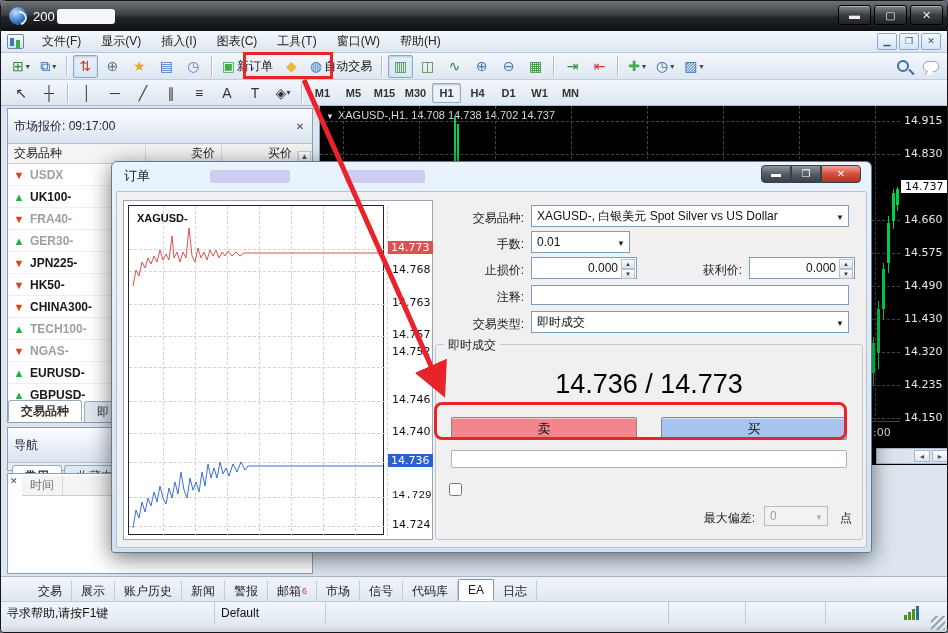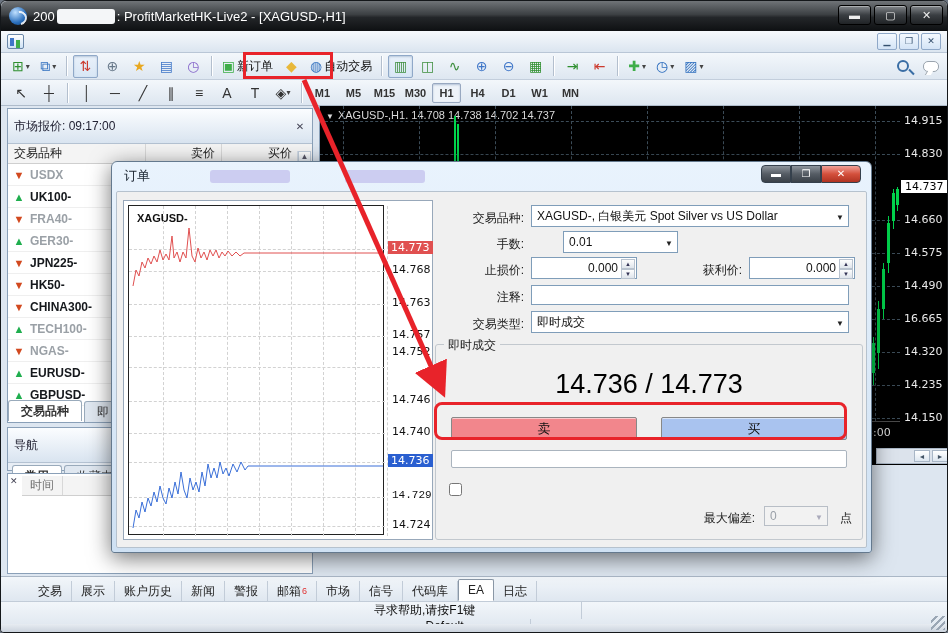--- a/index.html
+++ b/index.html
@@ -149,7 +149,6 @@
     <span class="logo"></span>
     <span>200</span>
     <span class="blur-patch"></span>
-    <span>: ProfitMarketHK-Live2 - [XAGUSD-,H1]</span>
     <div class="winbtns">
       <span class="wbtn">▬</span>
       <span class="wbtn">▢</span>

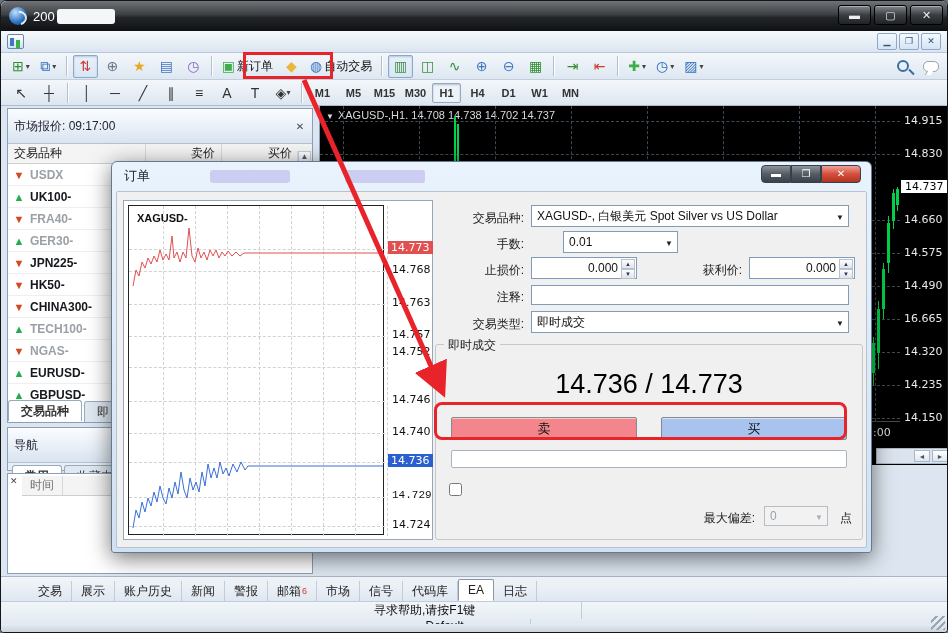--- a/index.html
+++ b/index.html
@@ -158,6 +158,15 @@
 
   <div class="menubar">
     <span class="menu-doc-icon"></span>
+    <span style="display:flex;">
+        <span class="menu-item">文件(F)</span>
+        <span class="menu-item">显示(V)</span>
+        <span class="menu-item">插入(I)</span>
+        <span class="menu-item">图表(C)</span>
+        <span class="menu-item">工具(T)</span>
+        <span class="menu-item">窗口(W)</span>
+        <span class="menu-item">帮助(H)</span>
+      </span>
     <div class="childbtns">
       <span class="cbtn">▁</span>
       <span class="cbtn">❐</span>

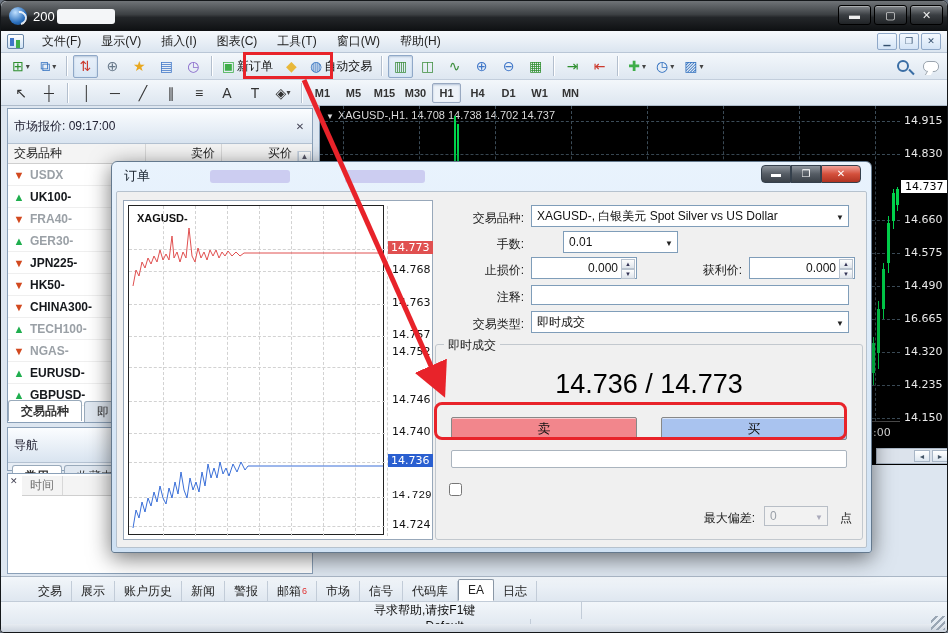--- a/index.html
+++ b/index.html
@@ -556,7 +556,7 @@
           <span class="car">▼</span>
       </div>
       <span class="frow-label" style="left:312px;top:44px;">手数:</span>
-      <div class="combo" style="left:414px;top:39px;width:115px;margin-left:32px;">
+      <div class="combo" style="left:414px;top:39px;width:99px;">
         <span>0.01</span>
           <span class="car">▼</span>
       </div>

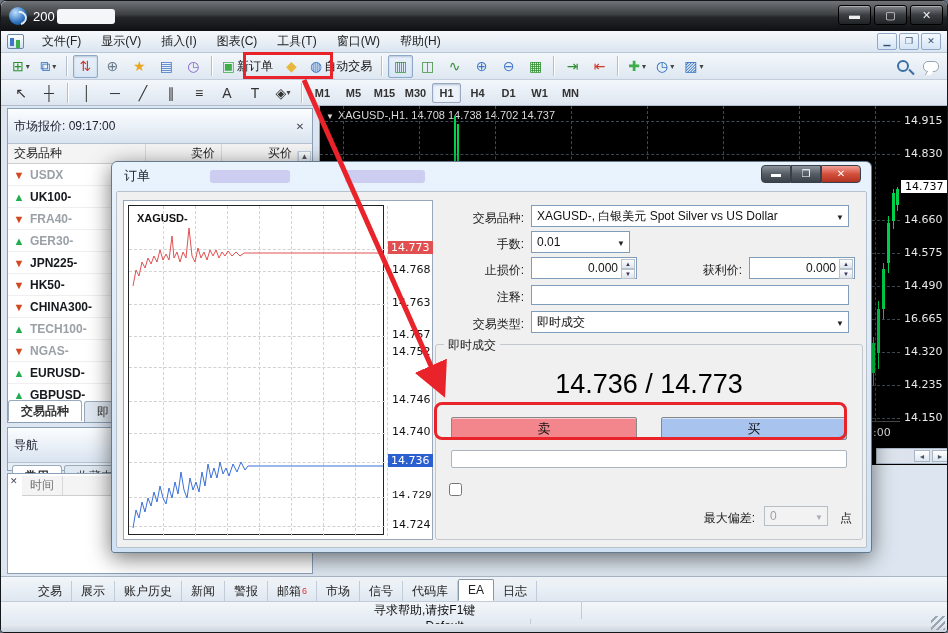--- a/index.html
+++ b/index.html
@@ -483,7 +483,7 @@
         <span class="ax-label" style="top: 107px;">14.660</span>
         <span class="ax-label" style="top: 140px;">14.575</span>
         <span class="ax-label" style="top: 173px;">14.490</span>
-        <span class="ax-label" style="top: 206px;">16.665</span>
+        <span class="ax-label" style="top: 206px;">11.430</span>
         <span class="ax-label" style="top: 239px;">14.320</span>
         <span class="ax-label" style="top: 272px;">14.235</span>
         <span class="ax-label" style="top: 305px;">14.150</span>

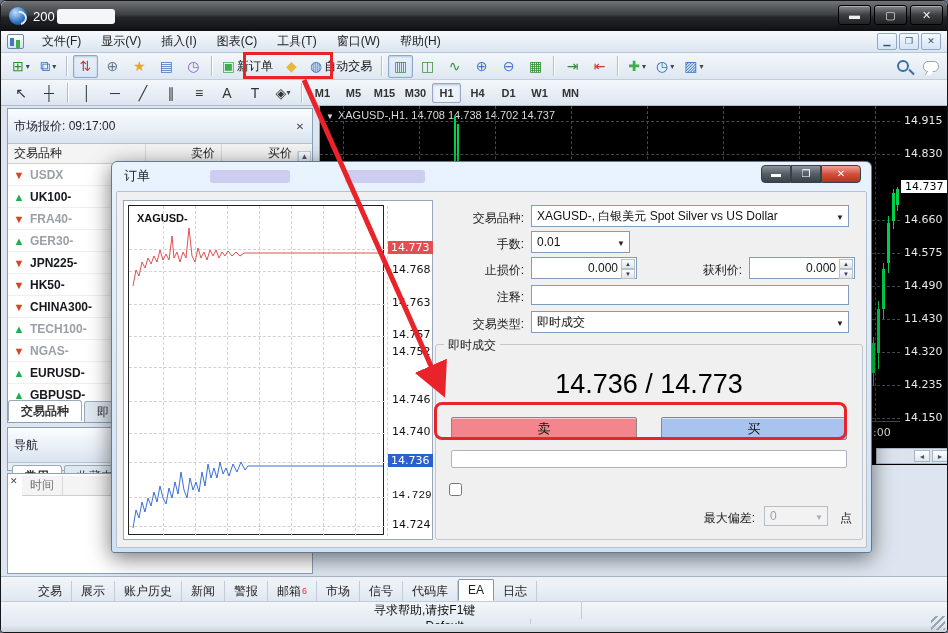--- a/index.html
+++ b/index.html
@@ -131,7 +131,7 @@
   .term-ico{position:absolute;left:2px;top:577px;width:17px;height:20px;border:1px solid #9aa6b4;
     background:repeating-linear-gradient(90deg,#c8d2dd 0 2px,#eef2f7 2px 4px);}
   .statusbar{position:absolute;left:0;top:600px;width:948px;height:23px;background:linear-gradient(#f2f6fa,#e2e9f1);
-    border-top:1px solid #c2ccd8;display:flex;align-items:center;font-size:12px;color:#111;flex-direction:column;}
+    border-top:1px solid #c2ccd8;display:flex;align-items:flex-end;font-size:12px;color:#111;}
   .scell{height:100%;display:flex;align-items:center;padding:0 6px;border-right:1px solid #c2ccd8;}
   .conn-bars{display:flex;align-items:flex-end;gap:1px;height:14px;margin-left:8px;}
   .conn-bars i{display:block;width:3px;background:#4e8f1e;}

